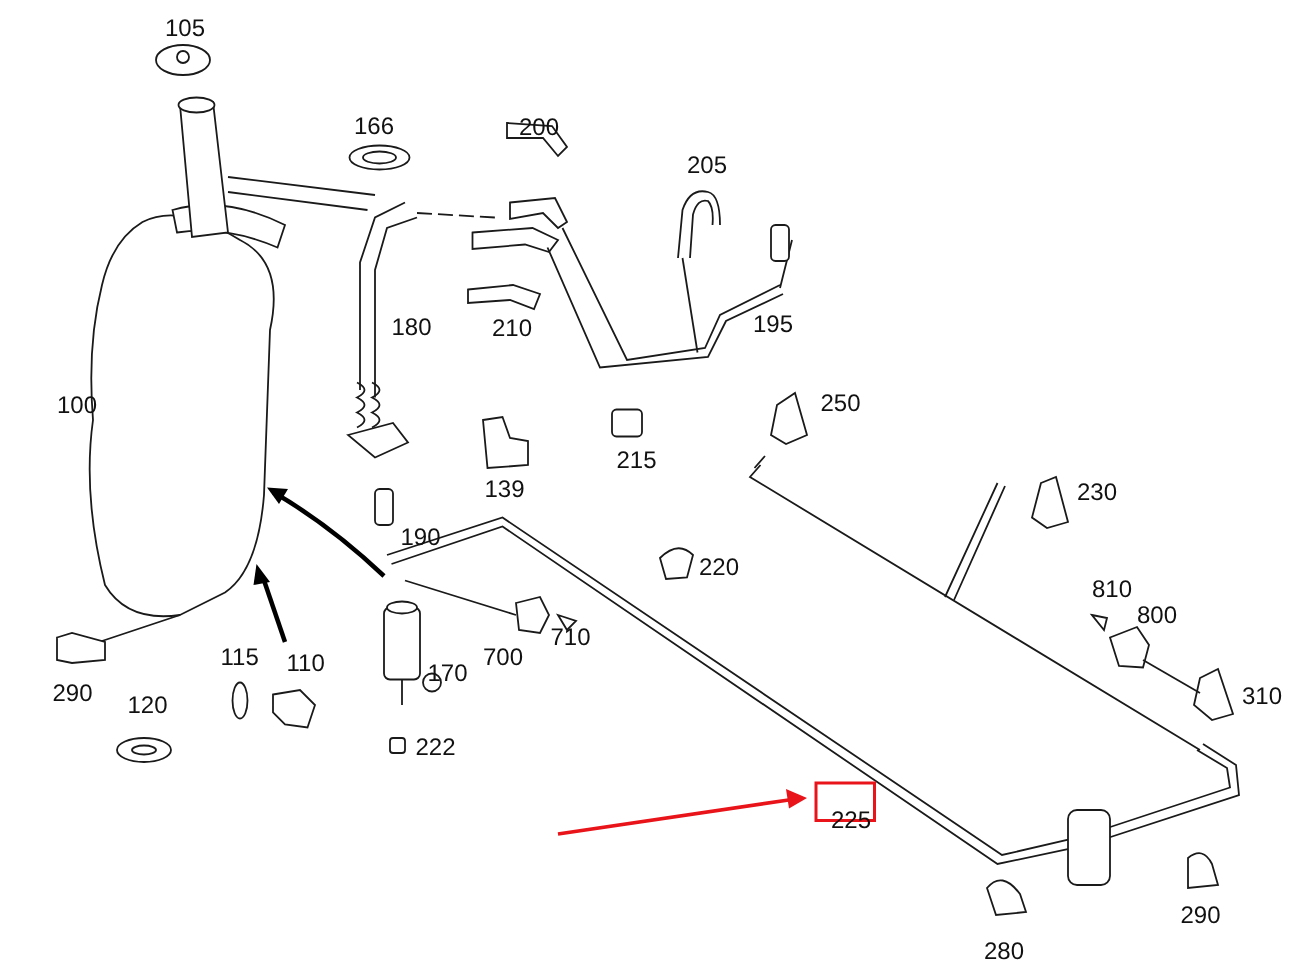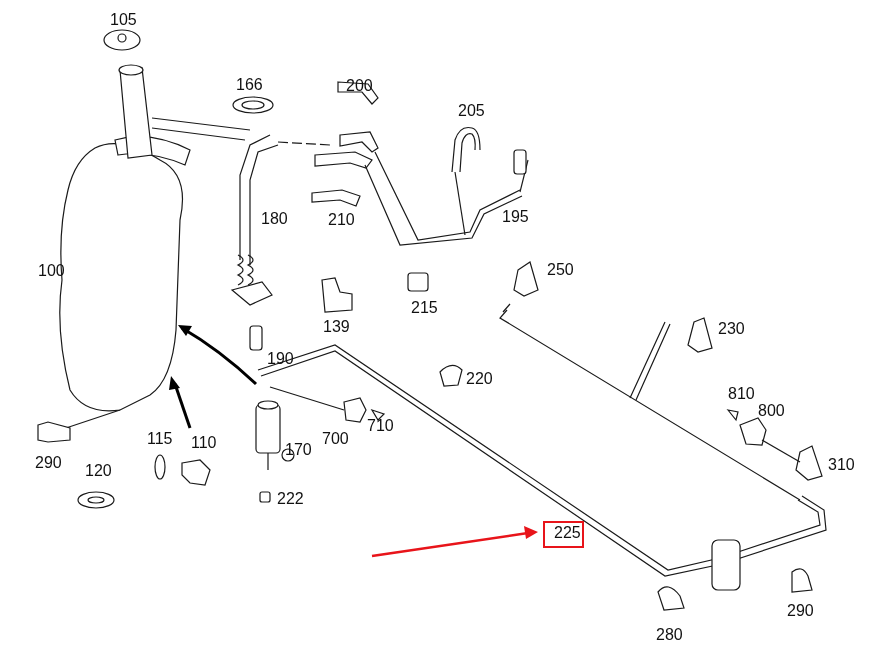--- a/index.html
+++ b/index.html
@@ -142,7 +142,7 @@
   <span class="lbl" style="left:85px;top:463px">120</span>
   <span class="lbl" style="left:277px;top:491px">222</span>
   <div class="hl" style="left:543px;top:521px;width:41px;height:27px"></div>
-  <span class="lbl" style="left:554px;top:525px">225</span>
+  <span class="lbl" style="left:554px;top:540px">225</span>
   <span class="lbl" style="left:656px;top:627px">280</span>
   <span class="lbl" style="left:787px;top:603px">290</span>
 </div>

